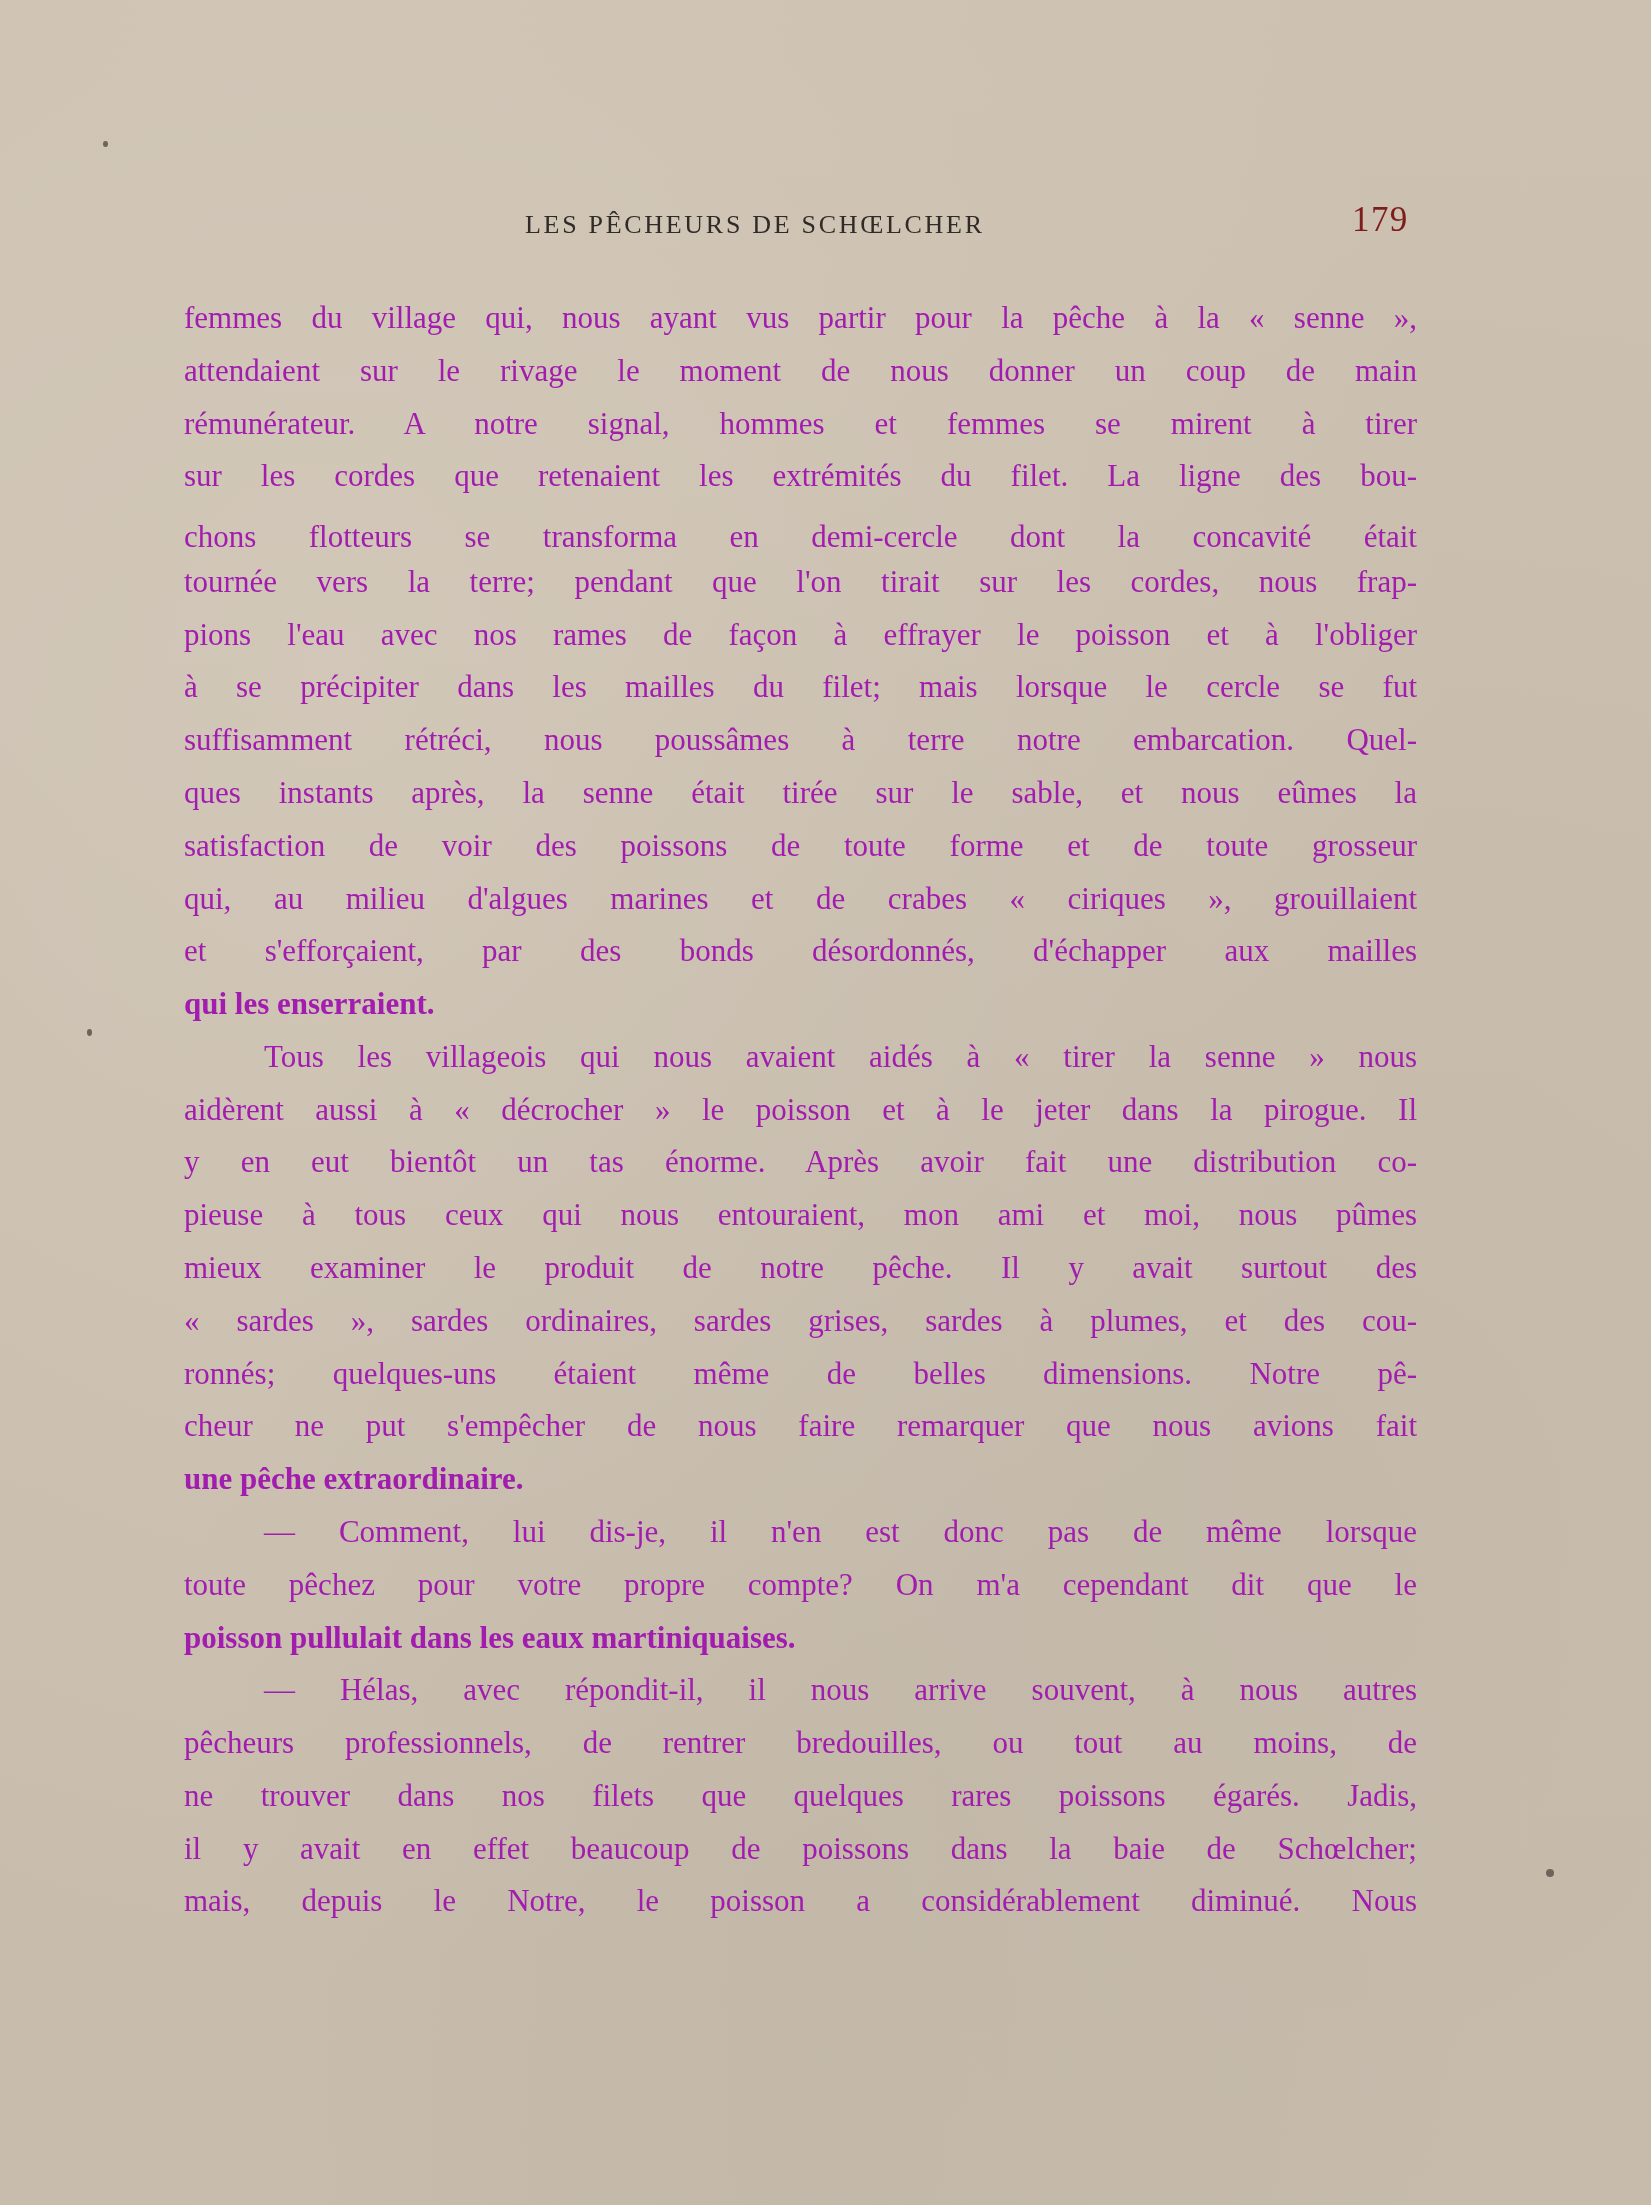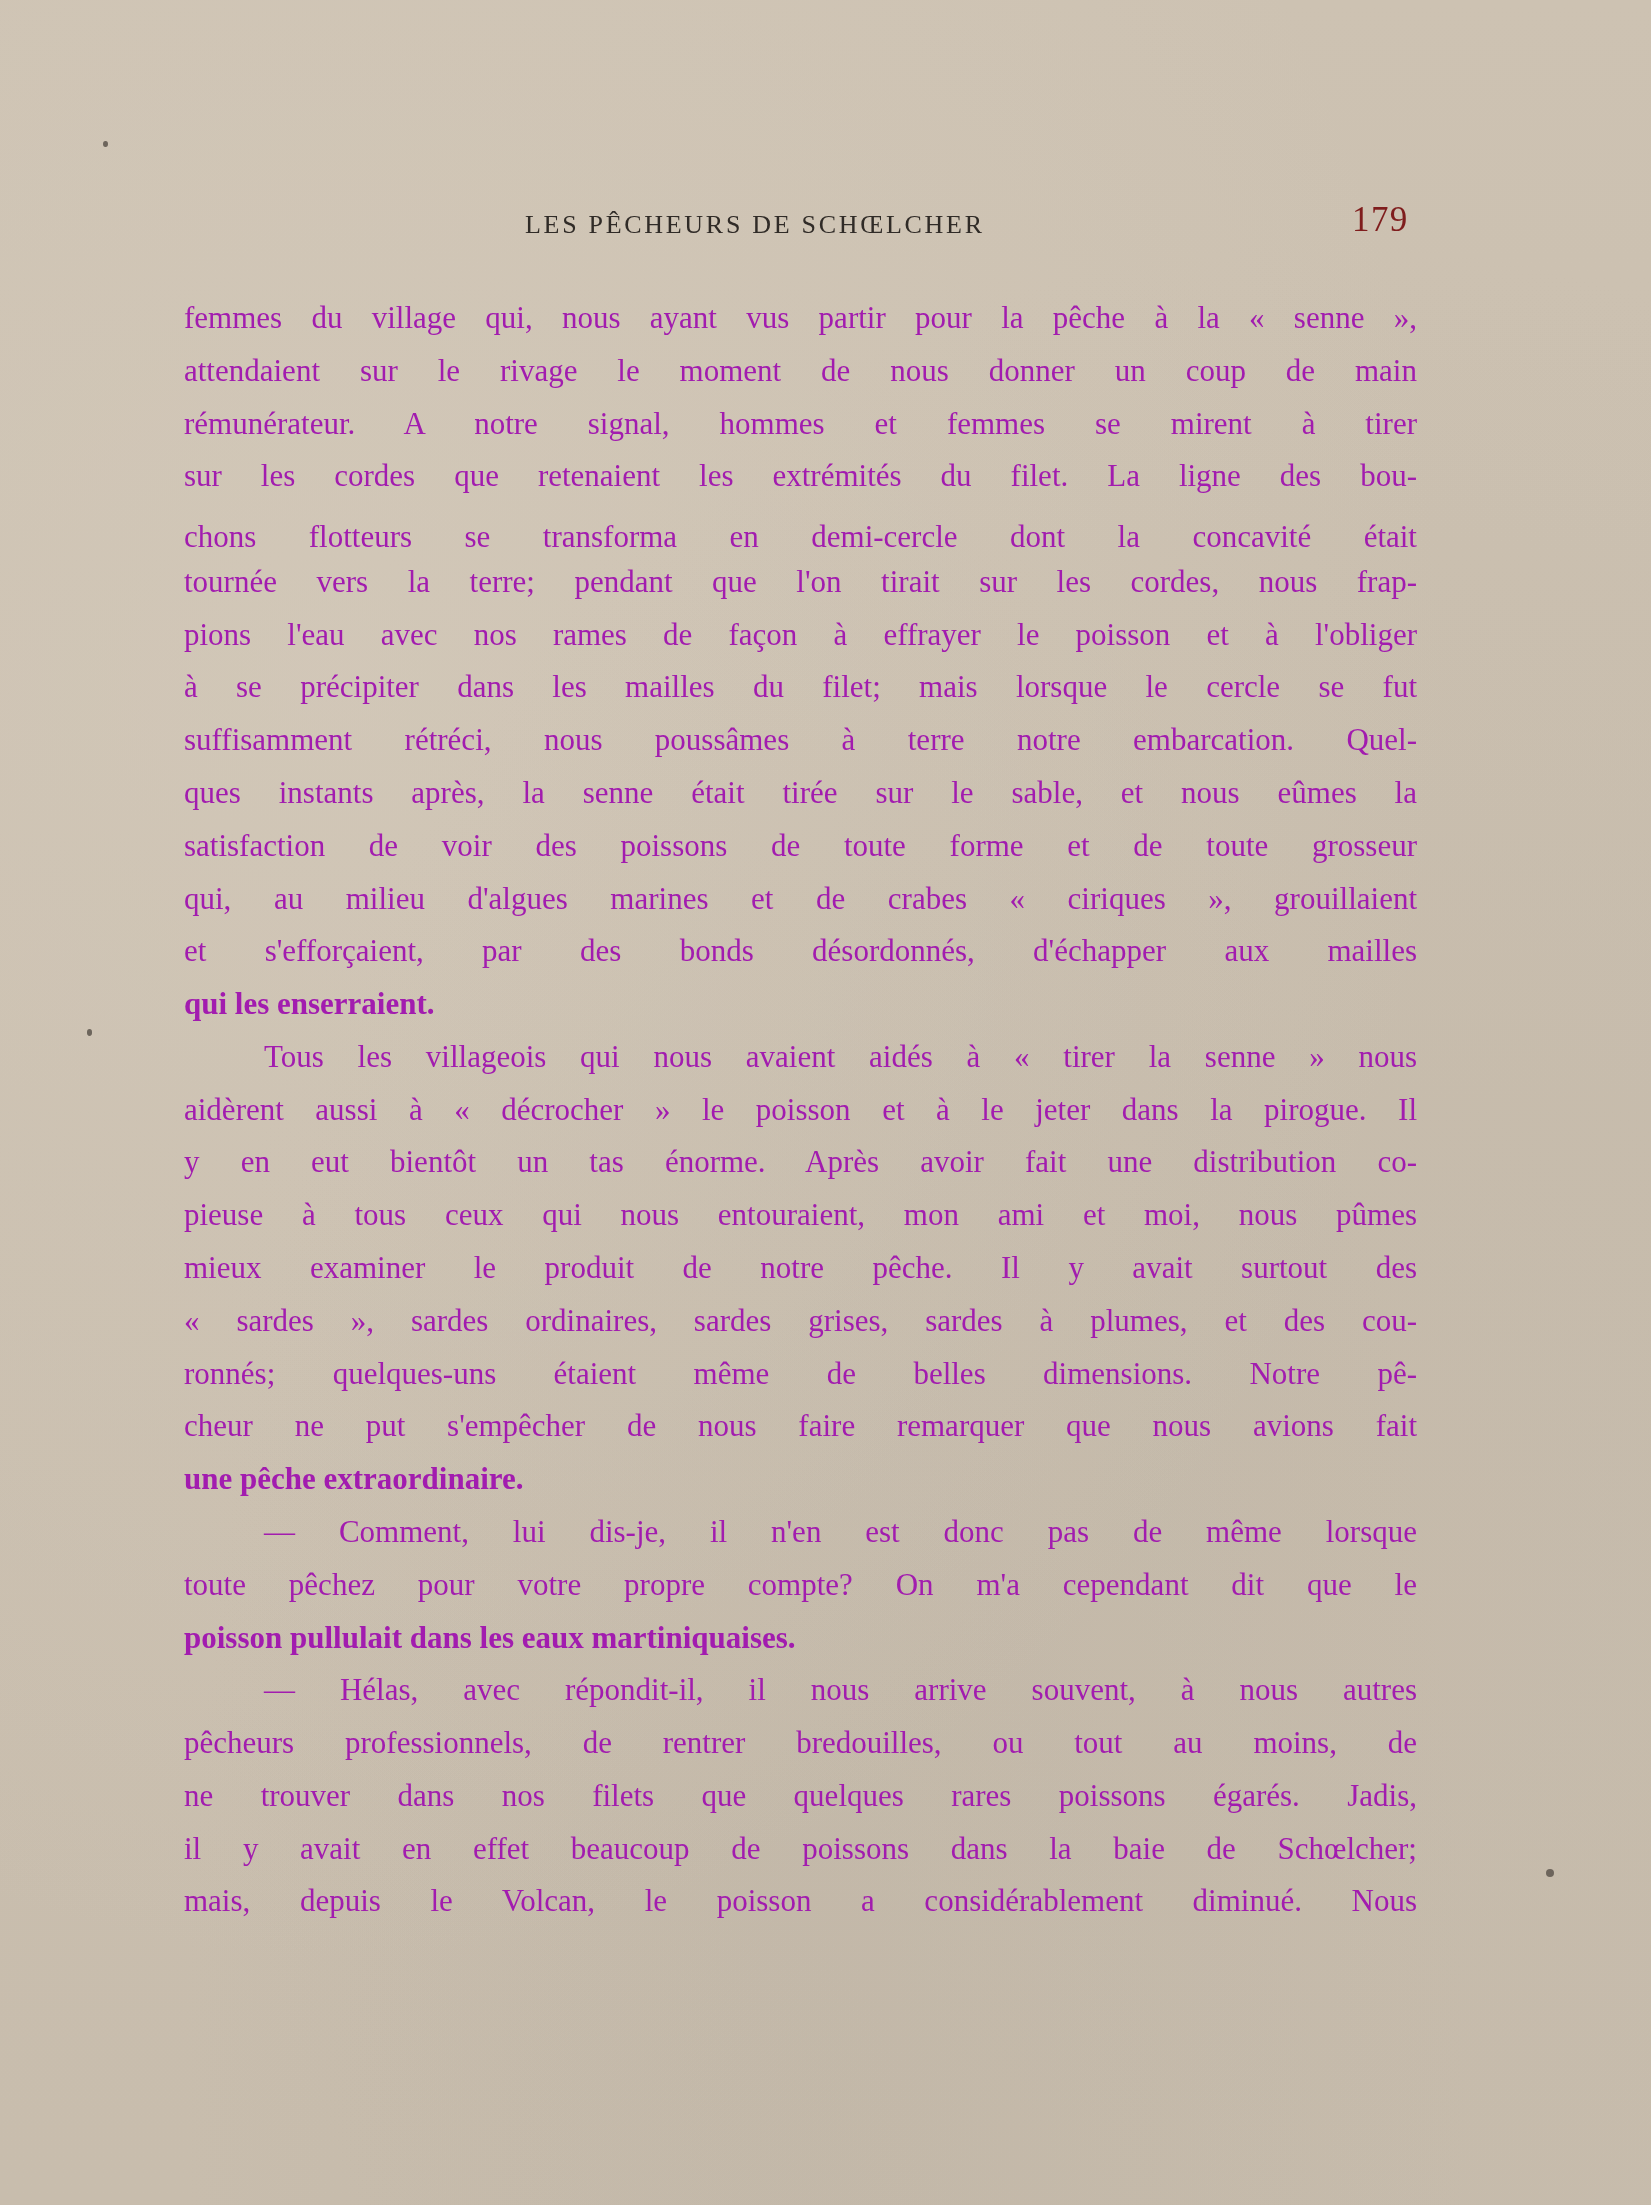--- a/index.html
+++ b/index.html
@@ -116,7 +116,7 @@
   <div class="line" style="top:1425px">pêcheurs professionnels, de rentrer bredouilles, ou tout au moins, de</div>
   <div class="line" style="top:1478px">ne trouver dans nos filets que quelques rares poissons égarés. Jadis,</div>
   <div class="line" style="top:1531px">il y avait en effet beaucoup de poissons dans la baie de Schœlcher;</div>
-  <div class="line" style="top:1583px">mais, depuis le Volcan, le poisson a considérablement diminué. Nous</div>
+  <div class="line" style="top:1583px">mais, depuis le Notre, le poisson a considérablement diminué. Nous</div>
 </div>
 
 <div class="speck" style="left:1546px;top:1869px;width:8px;height:8px;"></div>

